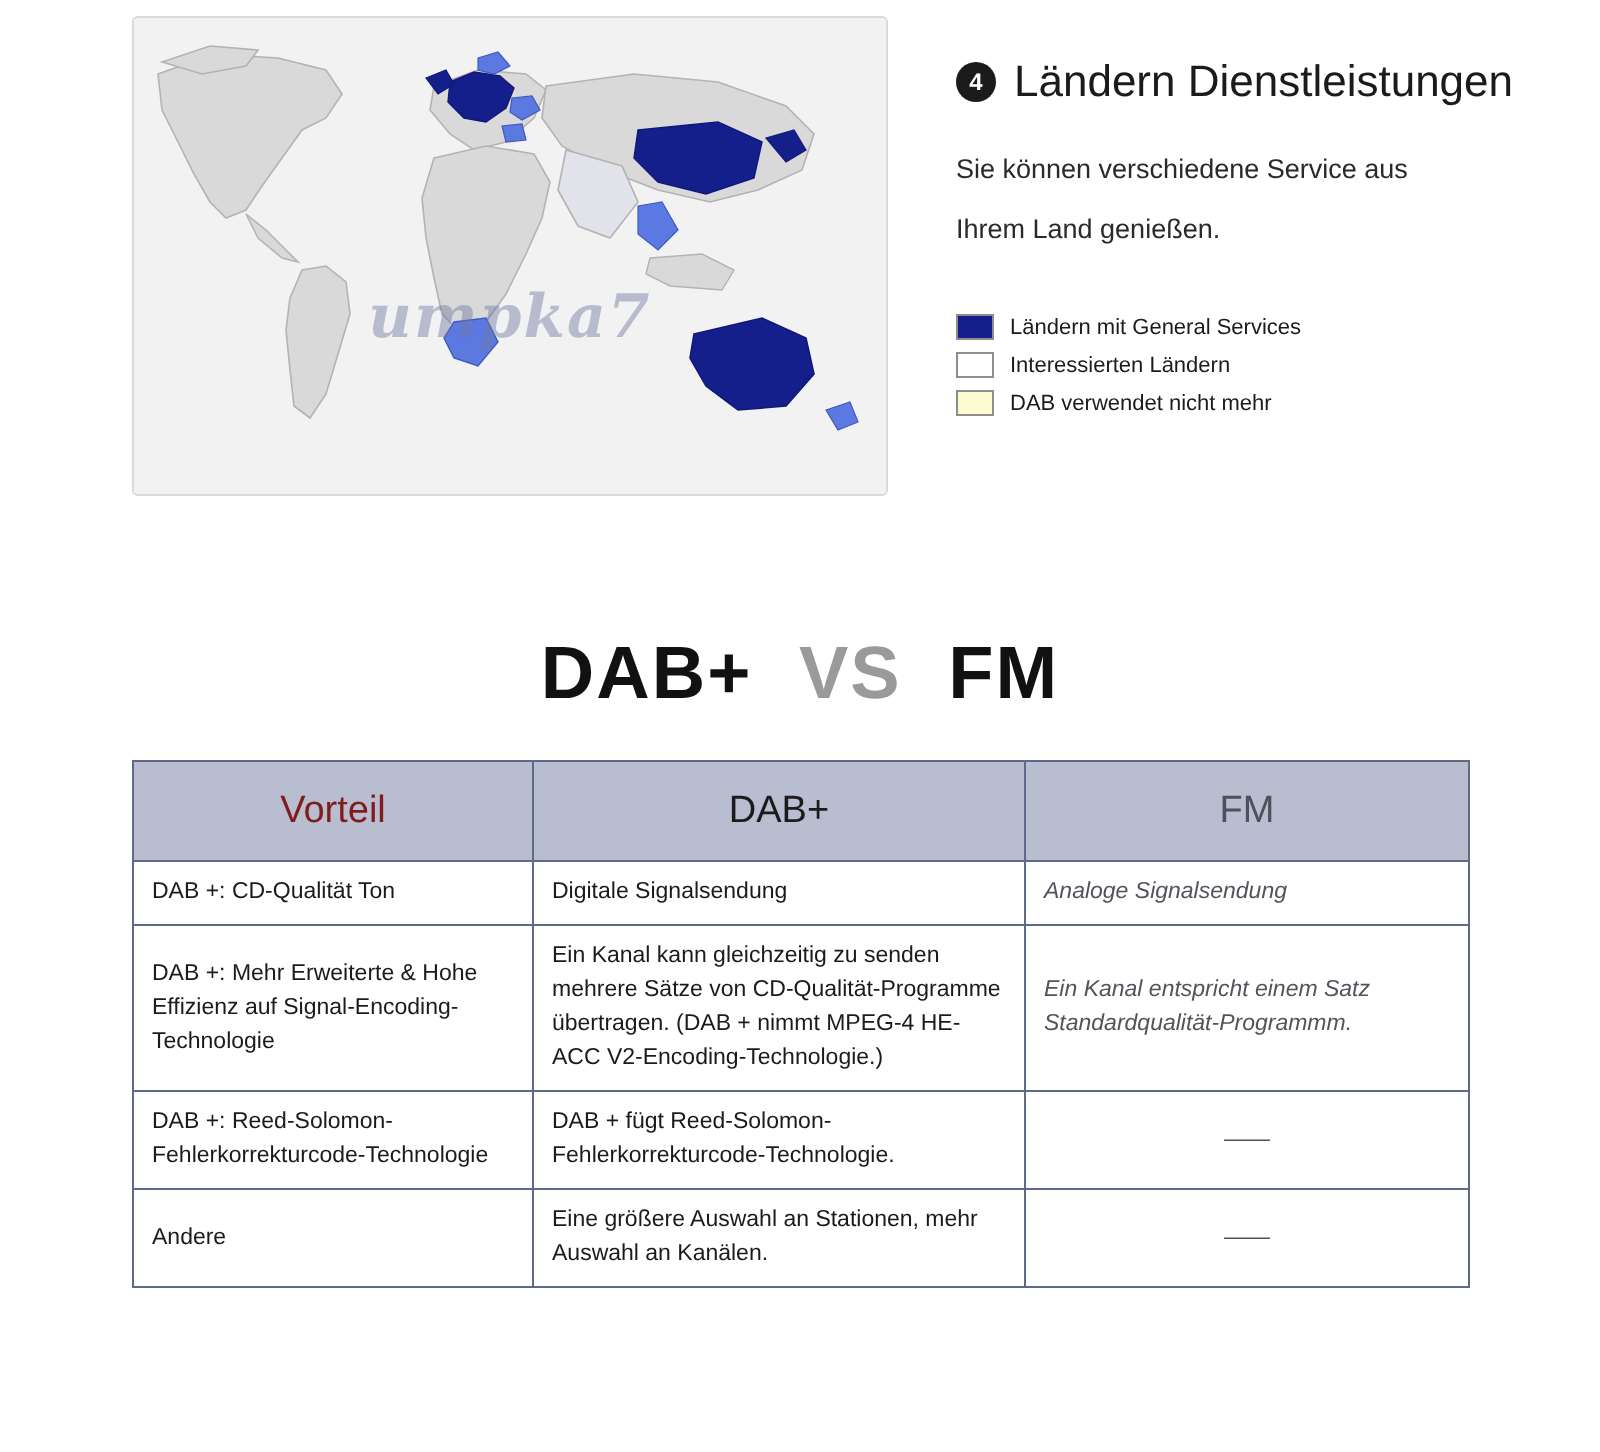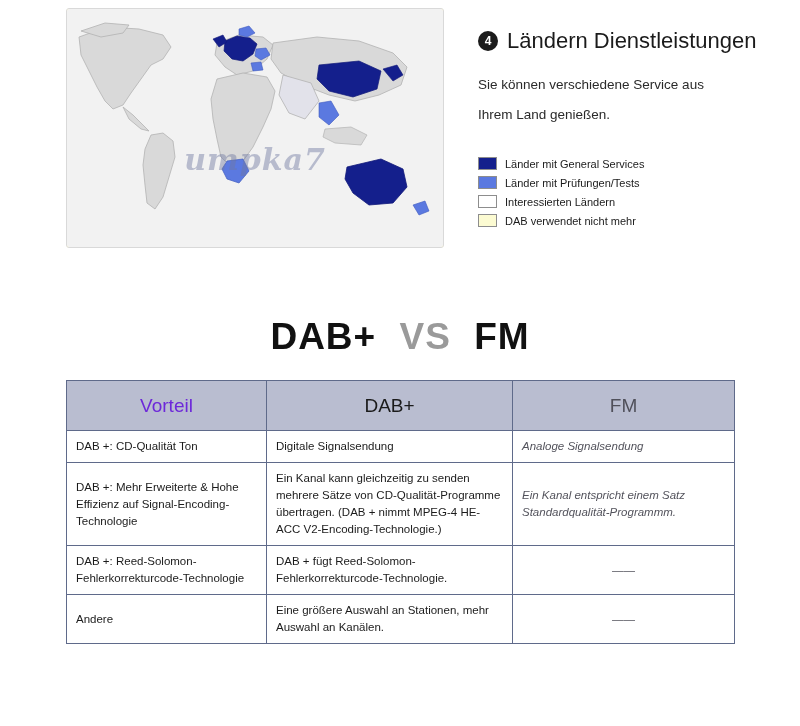--- a/index.html
+++ b/index.html
@@ -197,7 +197,7 @@
     <div class="legend">
       <div class="legend-row">
         <span class="swatch" style="background:#141f8c"></span>
-        <span class="legend-label">Länder mit General Services</span>
+        <span class="legend-label">Ländern mit General Services</span>
       </div>
       <div class="legend-row">
         <span class="swatch" style="background:#5b79e0"></span>

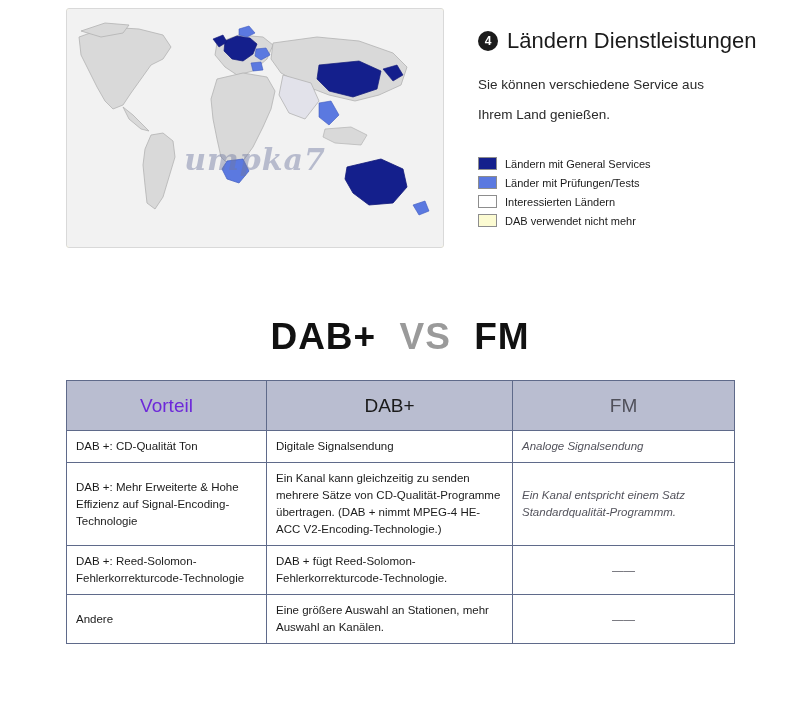--- a/index.html
+++ b/index.html
@@ -200,10 +200,6 @@
         <span class="legend-label">Ländern mit General Services</span>
       </div>
       <div class="legend-row">
-        <span class="swatch" style="background:#5b79e0"></span>
-        <span class="legend-label">Länder mit Prüfungen/Tests</span>
-      </div>
-      <div class="legend-row">
         <span class="swatch" style="background:#ffffff"></span>
         <span class="legend-label">Interessierten Ländern</span>
       </div>

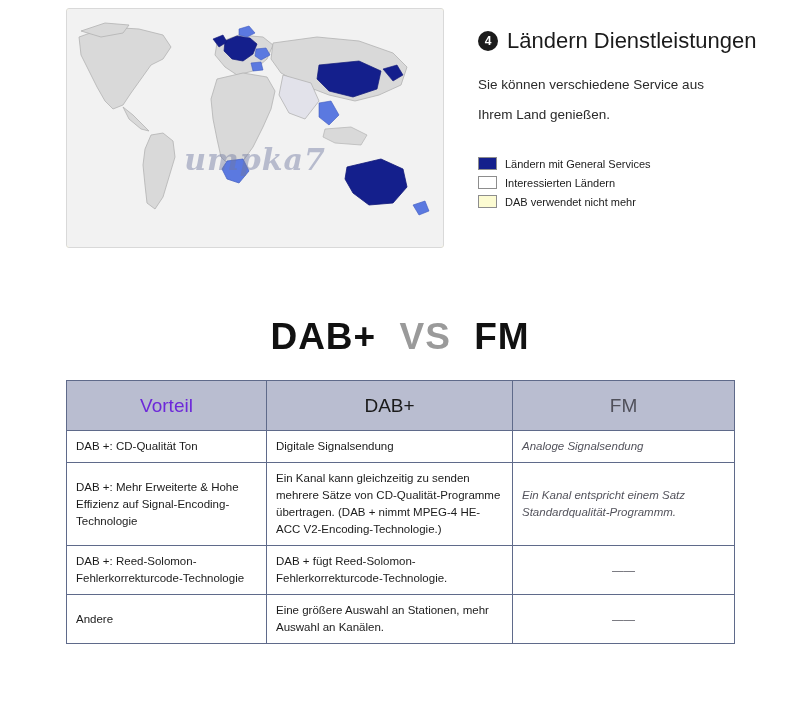--- a/index.html
+++ b/index.html
@@ -134,7 +134,7 @@
     font-weight: normal;
     height: 50px;
   }
-  .th-vorteil { font-size: 19px; color: #6d28d9; }
+  .th-vorteil { font-size: 19px; color: #7f1d1d; }
   .th-dab { font-size: 19px; color: #1b1b1b; }
   .th-fm { font-size: 19px; color: #50505a; }
 

